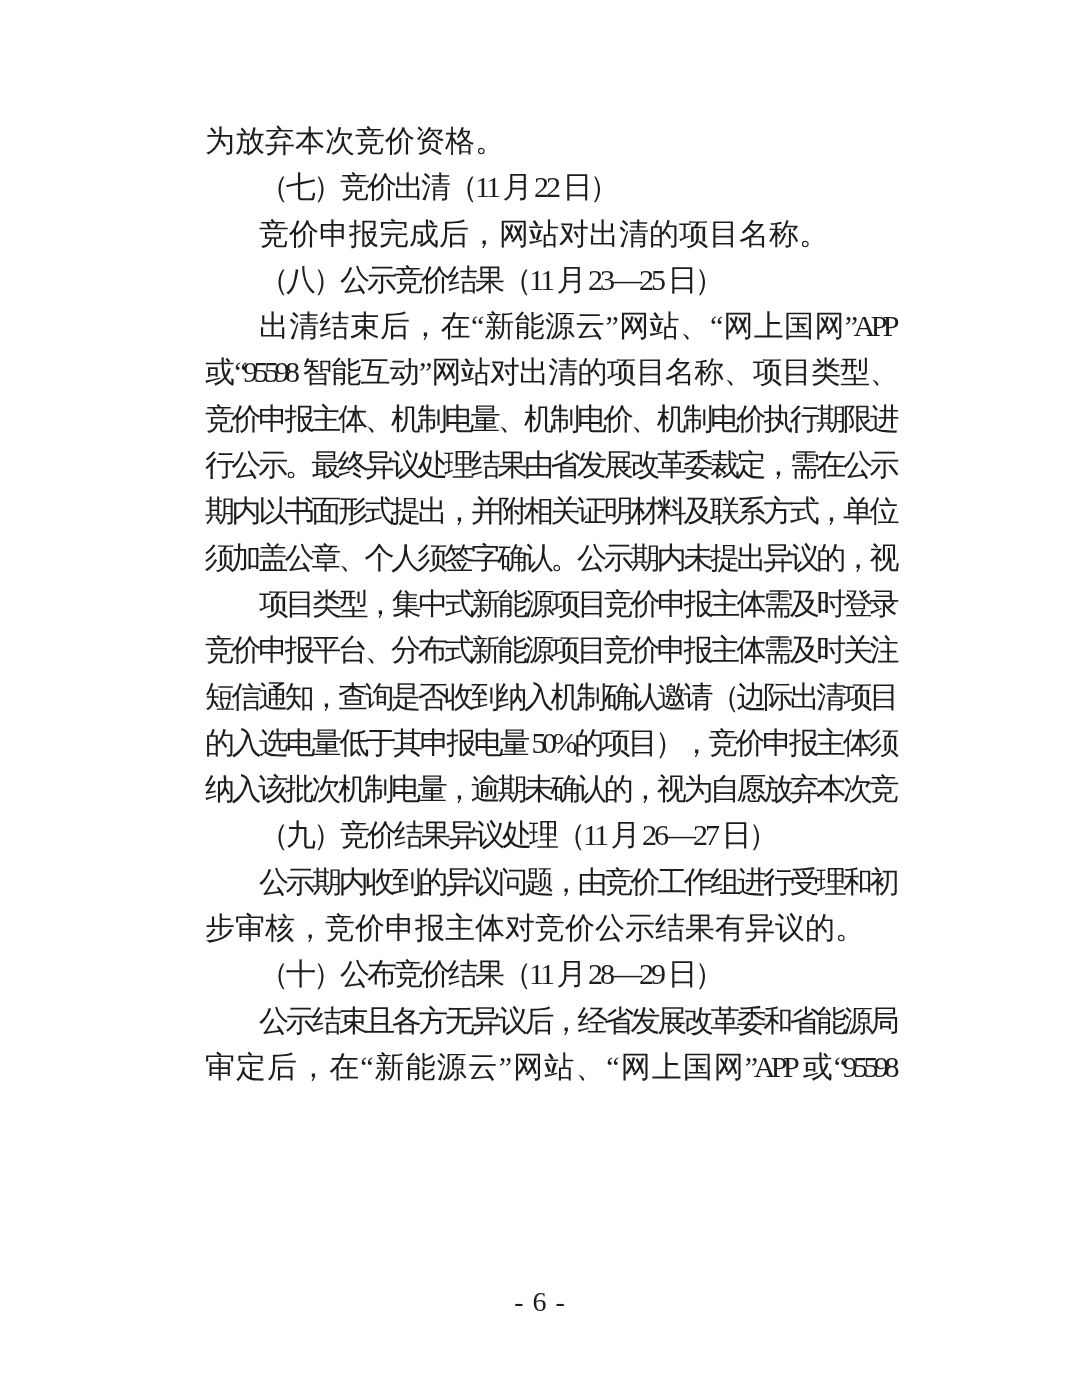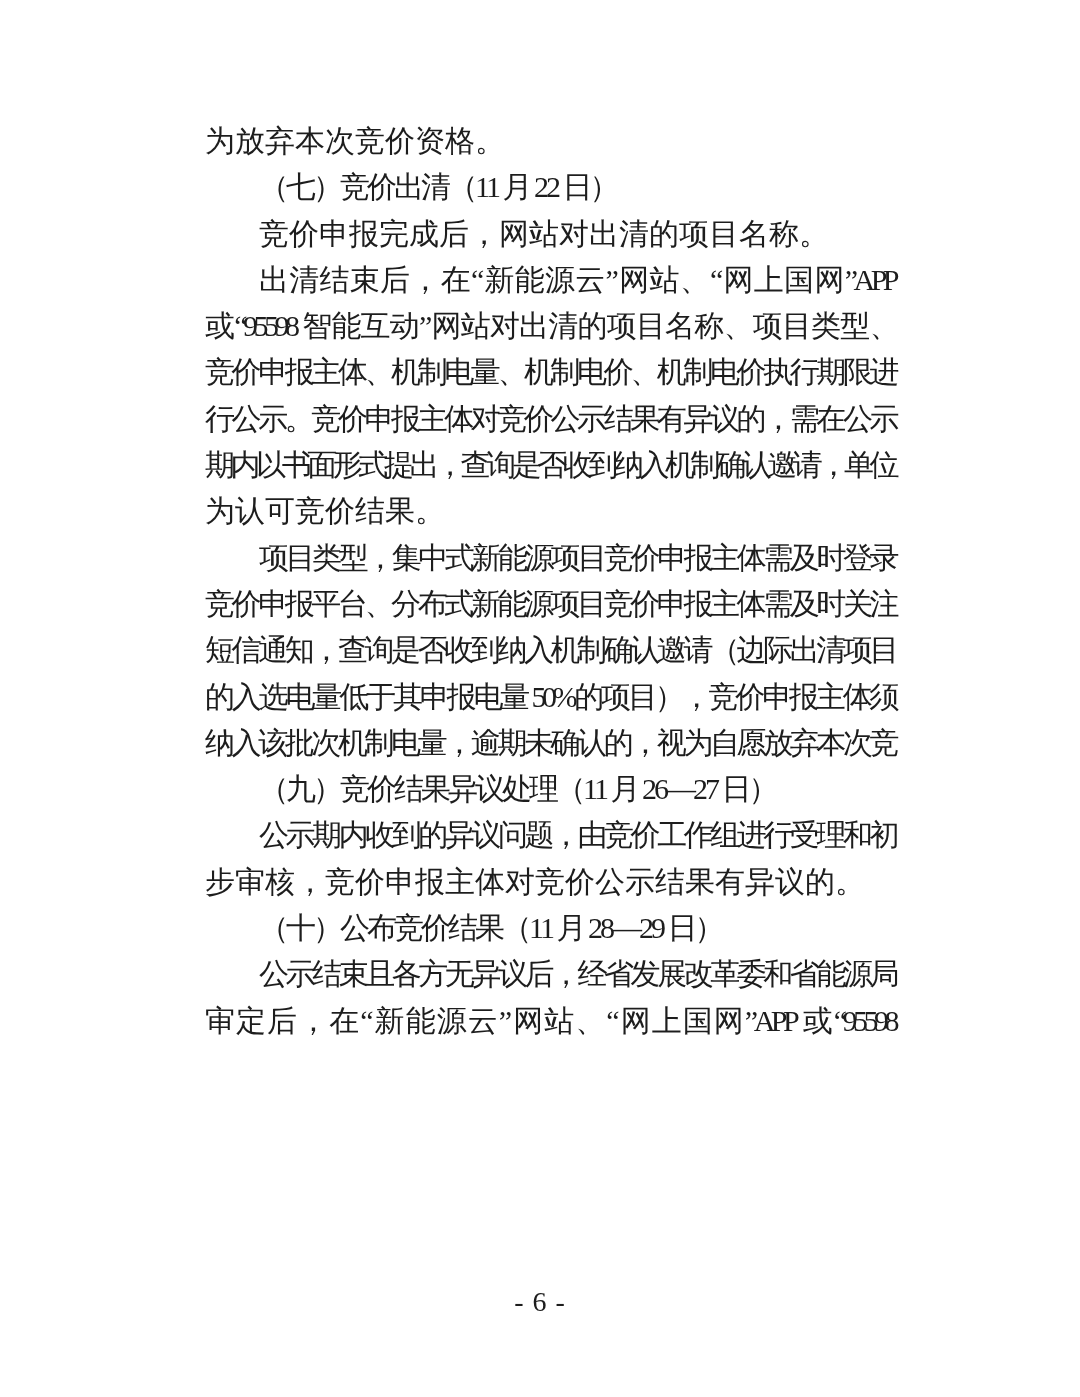--- a/index.html
+++ b/index.html
@@ -60,6 +60,7 @@
       <div class="line">为放弃本次竞价资格。</div>
       <div class="line heading indent">（七）竞价出清（11 月 22 日）</div>
       <div class="line indent">竞价申报完成后，网站对出清的项目名称。</div>
+      <div class="line heading indent">（八）公示竞价结果（11 月 23—25 日）</div>
       <div class="line indent fill">出清结束后，在“新能源云”网站、“网上国网”APP</div>
       <div class="line fill">或“95598 智能互动”网站对出清的项目名称、项目类型、</div>
       <div class="line fill">竞价申报主体、机制电量、机制电价、机制电价执行期限进</div>

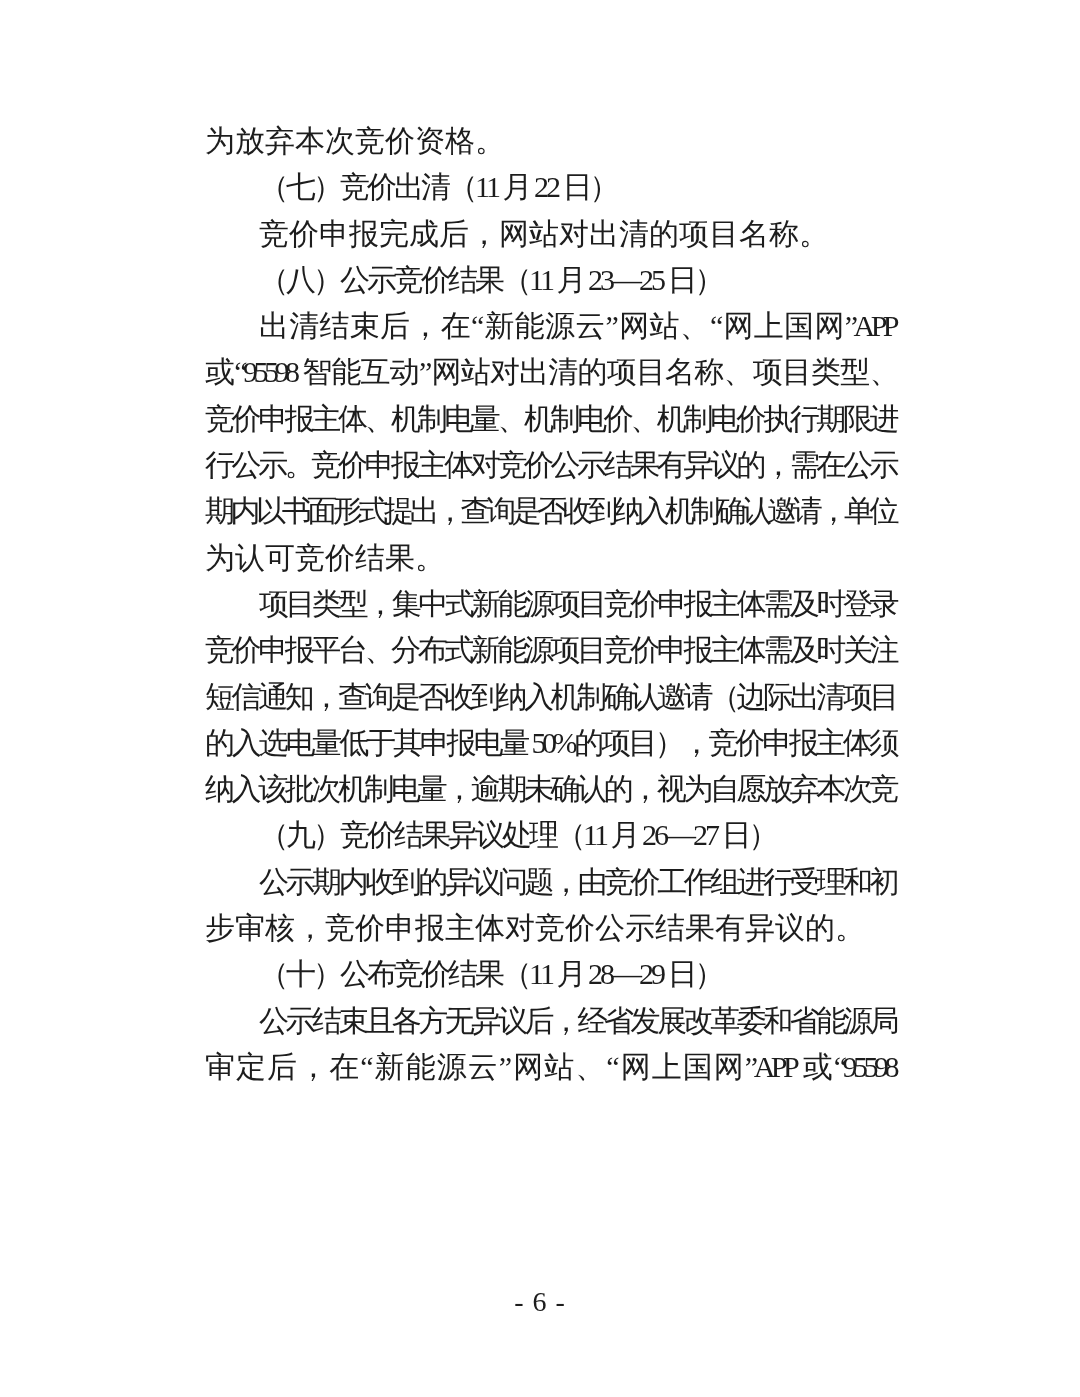--- a/index.html
+++ b/index.html
@@ -64,7 +64,7 @@
       <div class="line indent fill">出清结束后，在“新能源云”网站、“网上国网”APP</div>
       <div class="line fill">或“95598 智能互动”网站对出清的项目名称、项目类型、</div>
       <div class="line fill">竞价申报主体、机制电量、机制电价、机制电价执行期限进</div>
-      <div class="line fill">行公示。竞价申报主体对竞价公示结果有异议的，需在公示</div>
+      <div class="line fill">行公示。最终异议处理结果由省发展改革委裁定，需在公示</div>
       <div class="line fill">期内以书面形式提出，查询是否收到纳入机制确认邀请，单位</div>
       <div class="line">为认可竞价结果。</div>
       <div class="line indent fill">项目类型，集中式新能源项目竞价申报主体需及时登录</div>

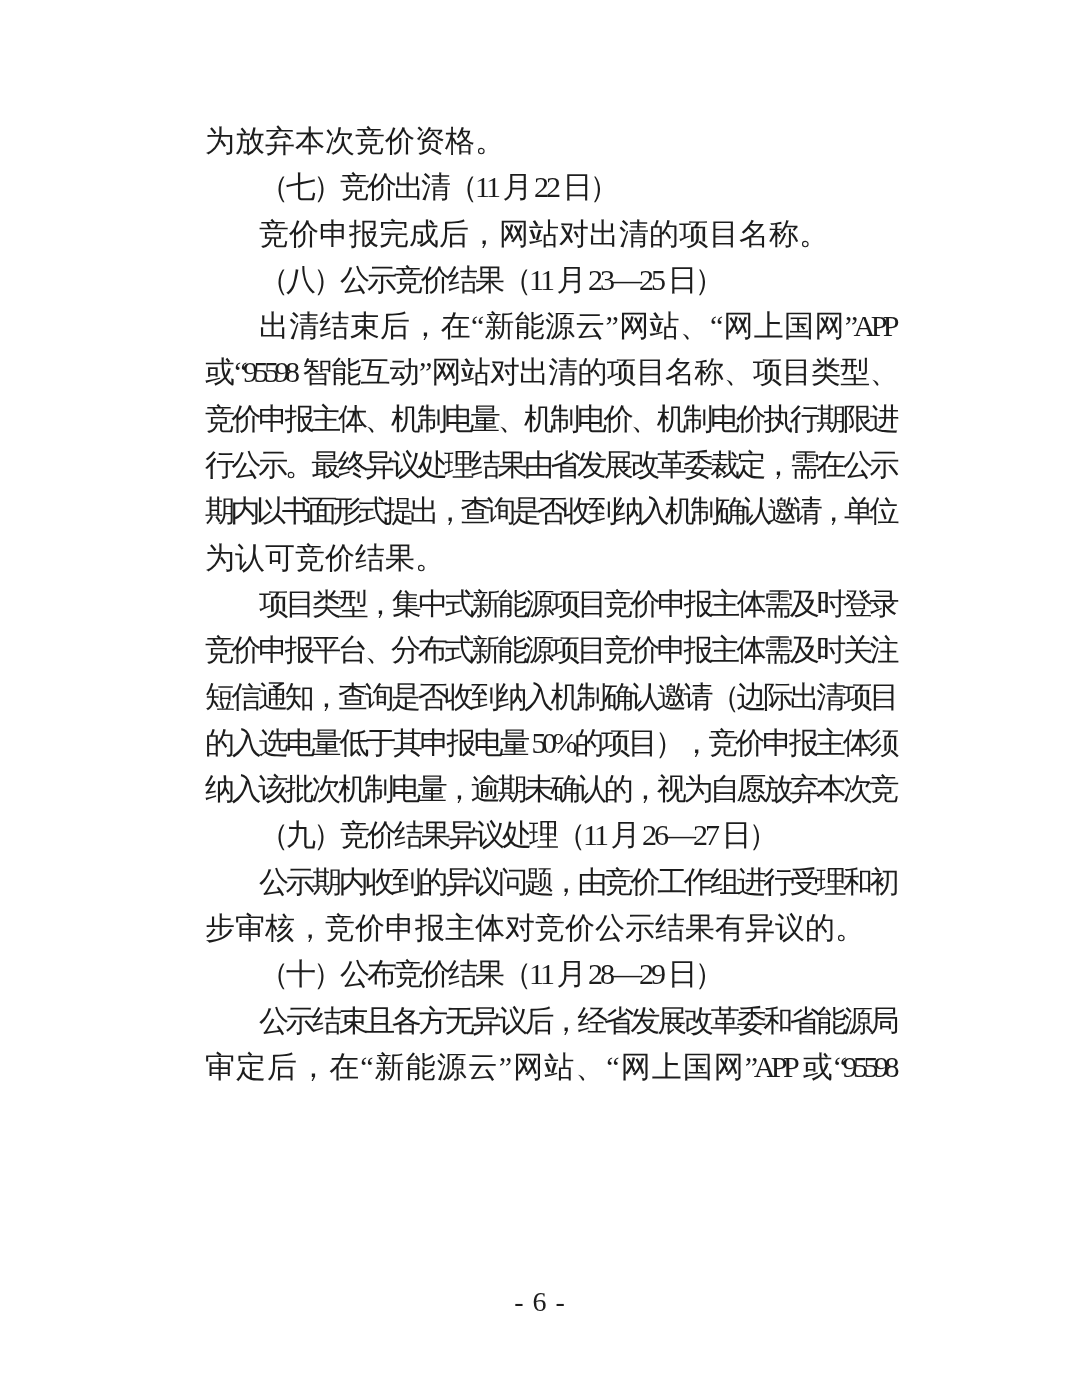--- a/index.html
+++ b/index.html
@@ -65,7 +65,7 @@
       <div class="line fill">或“95598 智能互动”网站对出清的项目名称、项目类型、</div>
       <div class="line fill">竞价申报主体、机制电量、机制电价、机制电价执行期限进</div>
       <div class="line fill">行公示。最终异议处理结果由省发展改革委裁定，需在公示</div>
-      <div class="line fill">期内以书面形式提出，查询是否收到纳入机制确认邀请，单位</div>
+      <div class="line fill">期内以书面形式提出，并附相关证明材料及联系方式，单位</div>
       <div class="line">为认可竞价结果。</div>
       <div class="line indent fill">项目类型，集中式新能源项目竞价申报主体需及时登录</div>
       <div class="line fill">竞价申报平台、分布式新能源项目竞价申报主体需及时关注</div>

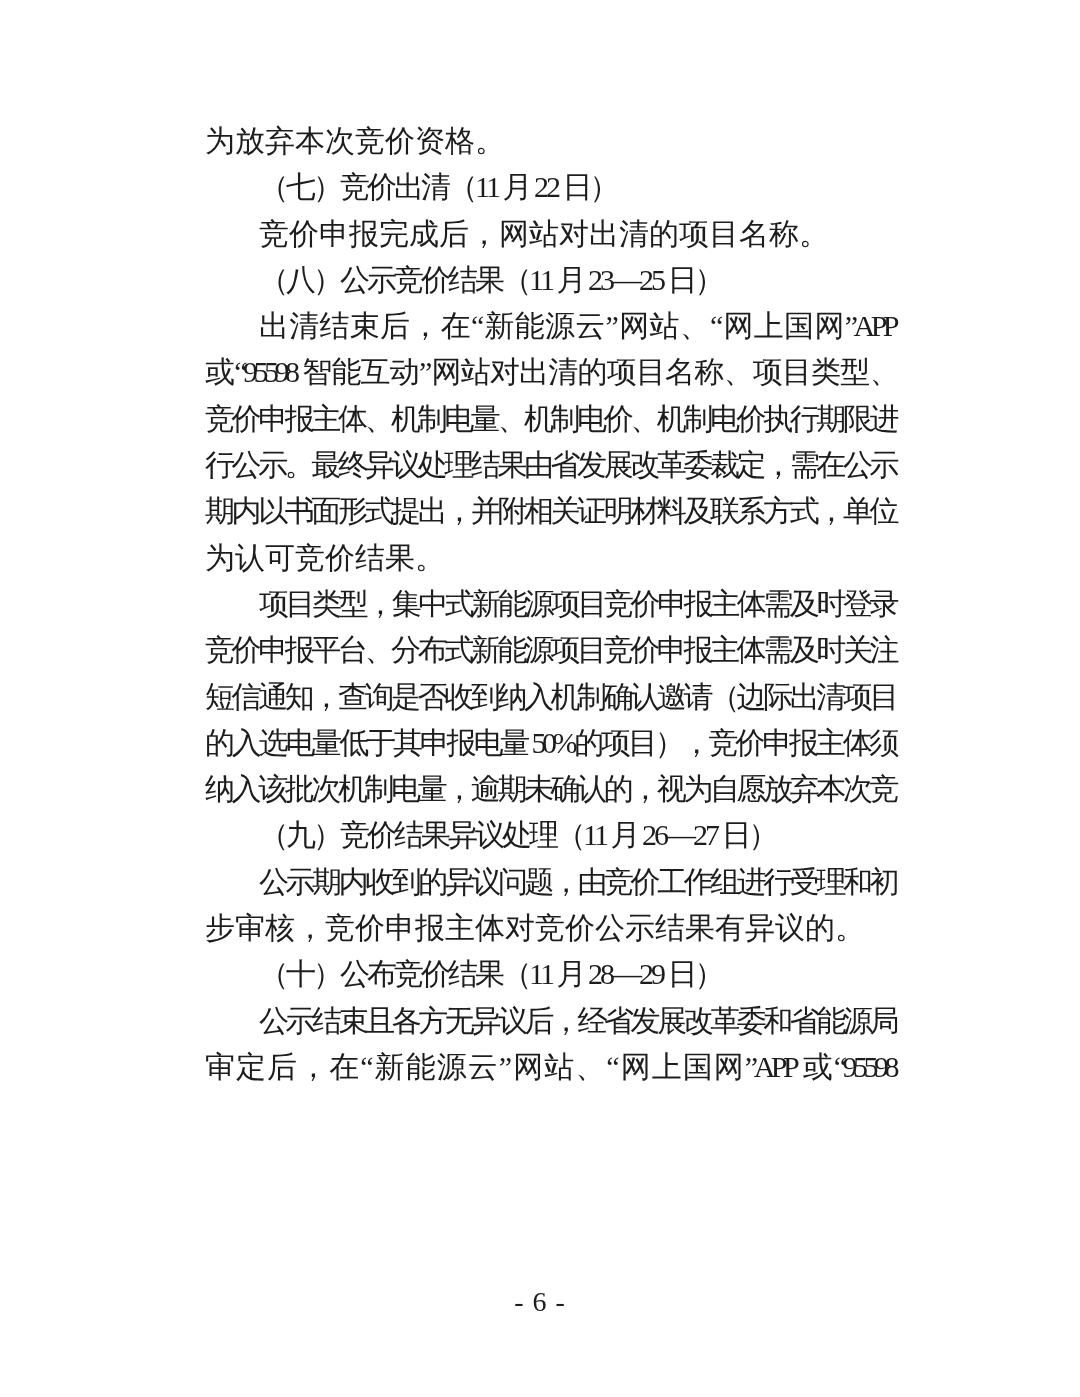--- a/index.html
+++ b/index.html
@@ -66,6 +66,7 @@
       <div class="line fill">竞价申报主体、机制电量、机制电价、机制电价执行期限进</div>
       <div class="line fill">行公示。最终异议处理结果由省发展改革委裁定，需在公示</div>
       <div class="line fill">期内以书面形式提出，并附相关证明材料及联系方式，单位</div>
+      <div class="line fill">须加盖公章、个人须签字确认。公示期内未提出异议的，视</div>
       <div class="line">为认可竞价结果。</div>
       <div class="line indent fill">项目类型，集中式新能源项目竞价申报主体需及时登录</div>
       <div class="line fill">竞价申报平台、分布式新能源项目竞价申报主体需及时关注</div>

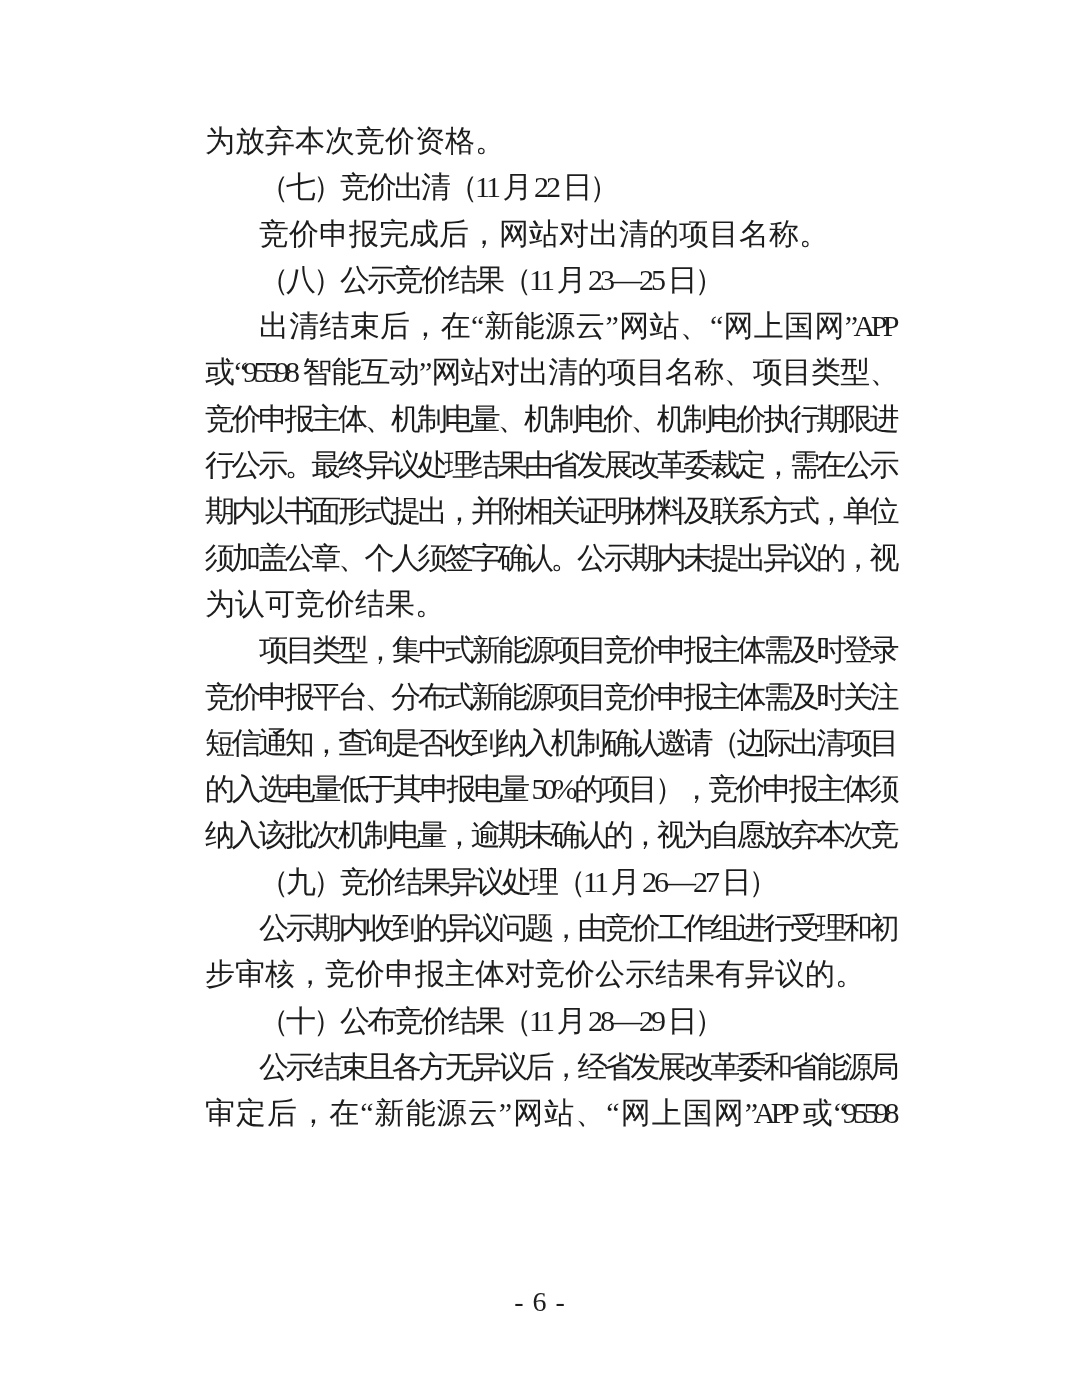--- a/index.html
+++ b/index.html
@@ -67,7 +67,6 @@
       <div class="line fill">行公示。最终异议处理结果由省发展改革委裁定，需在公示</div>
       <div class="line fill">期内以书面形式提出，并附相关证明材料及联系方式，单位</div>
       <div class="line fill">须加盖公章、个人须签字确认。公示期内未提出异议的，视</div>
-      <div class="line">为认可竞价结果。</div>
       <div class="line indent fill">项目类型，集中式新能源项目竞价申报主体需及时登录</div>
       <div class="line fill">竞价申报平台、分布式新能源项目竞价申报主体需及时关注</div>
       <div class="line fill">短信通知，查询是否收到纳入机制确认邀请（边际出清项目</div>

